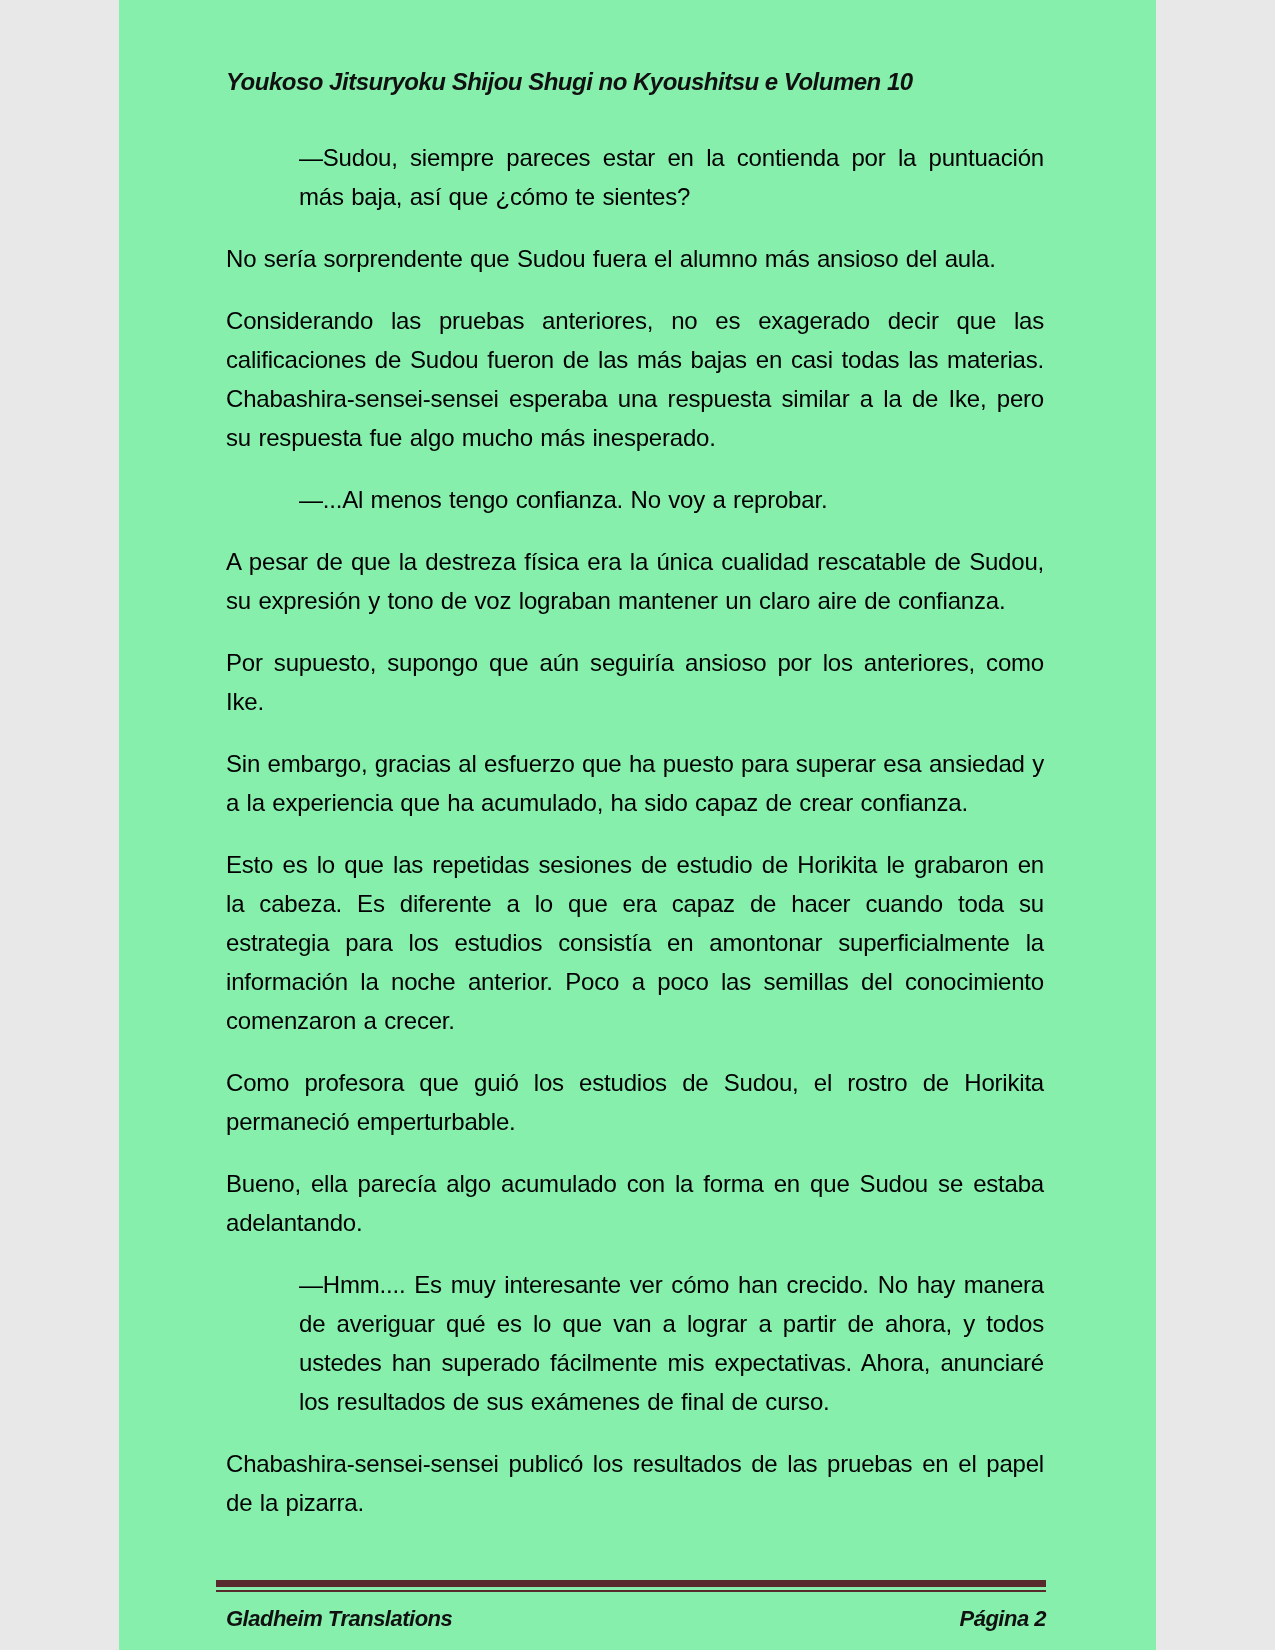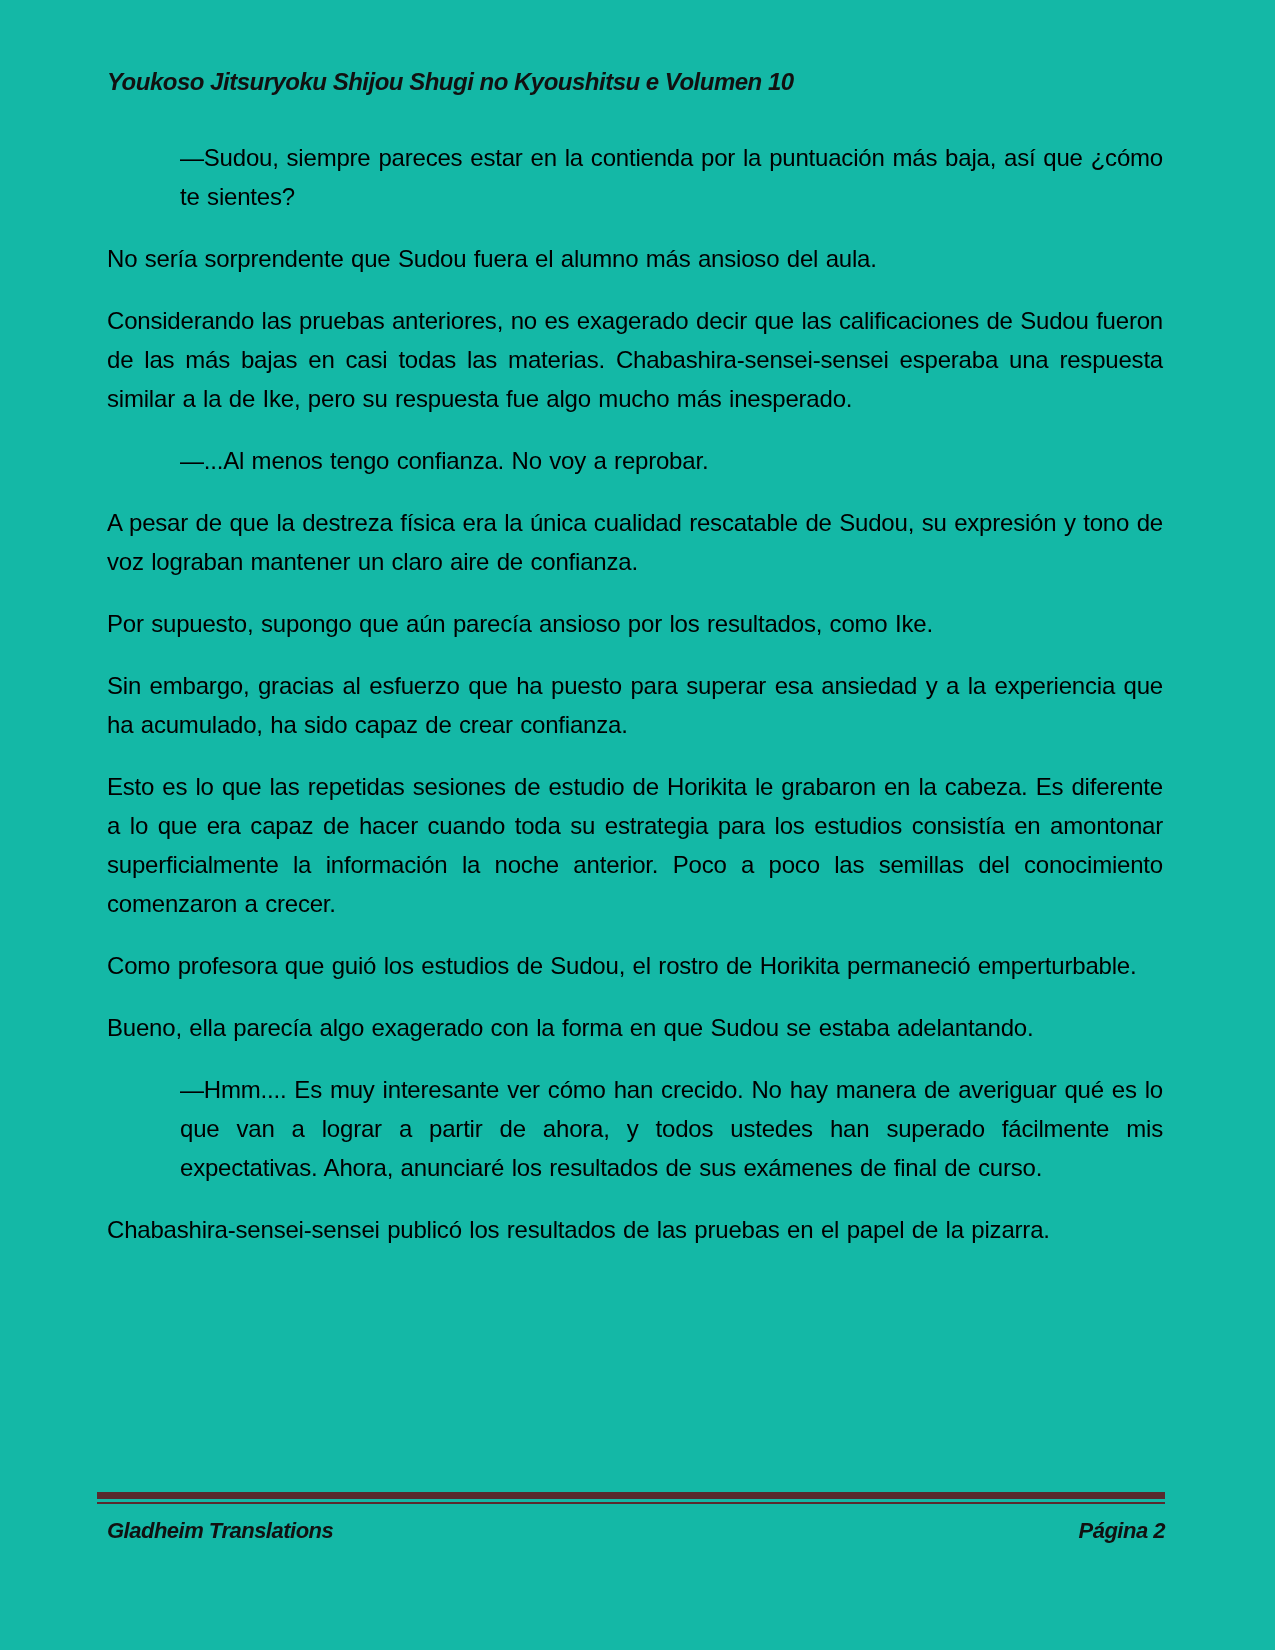--- a/index.html
+++ b/index.html
@@ -9,10 +9,10 @@
   }
   .page {
     position: relative;
-    width: 1275px;
+    width: 1037px;
     height: 1650px;
     margin: 0 auto;
-    background: #14b8a6;
+    background: #86efac;
     overflow: hidden;
     font-family: "Liberation Sans", sans-serif;
     color: #000000;

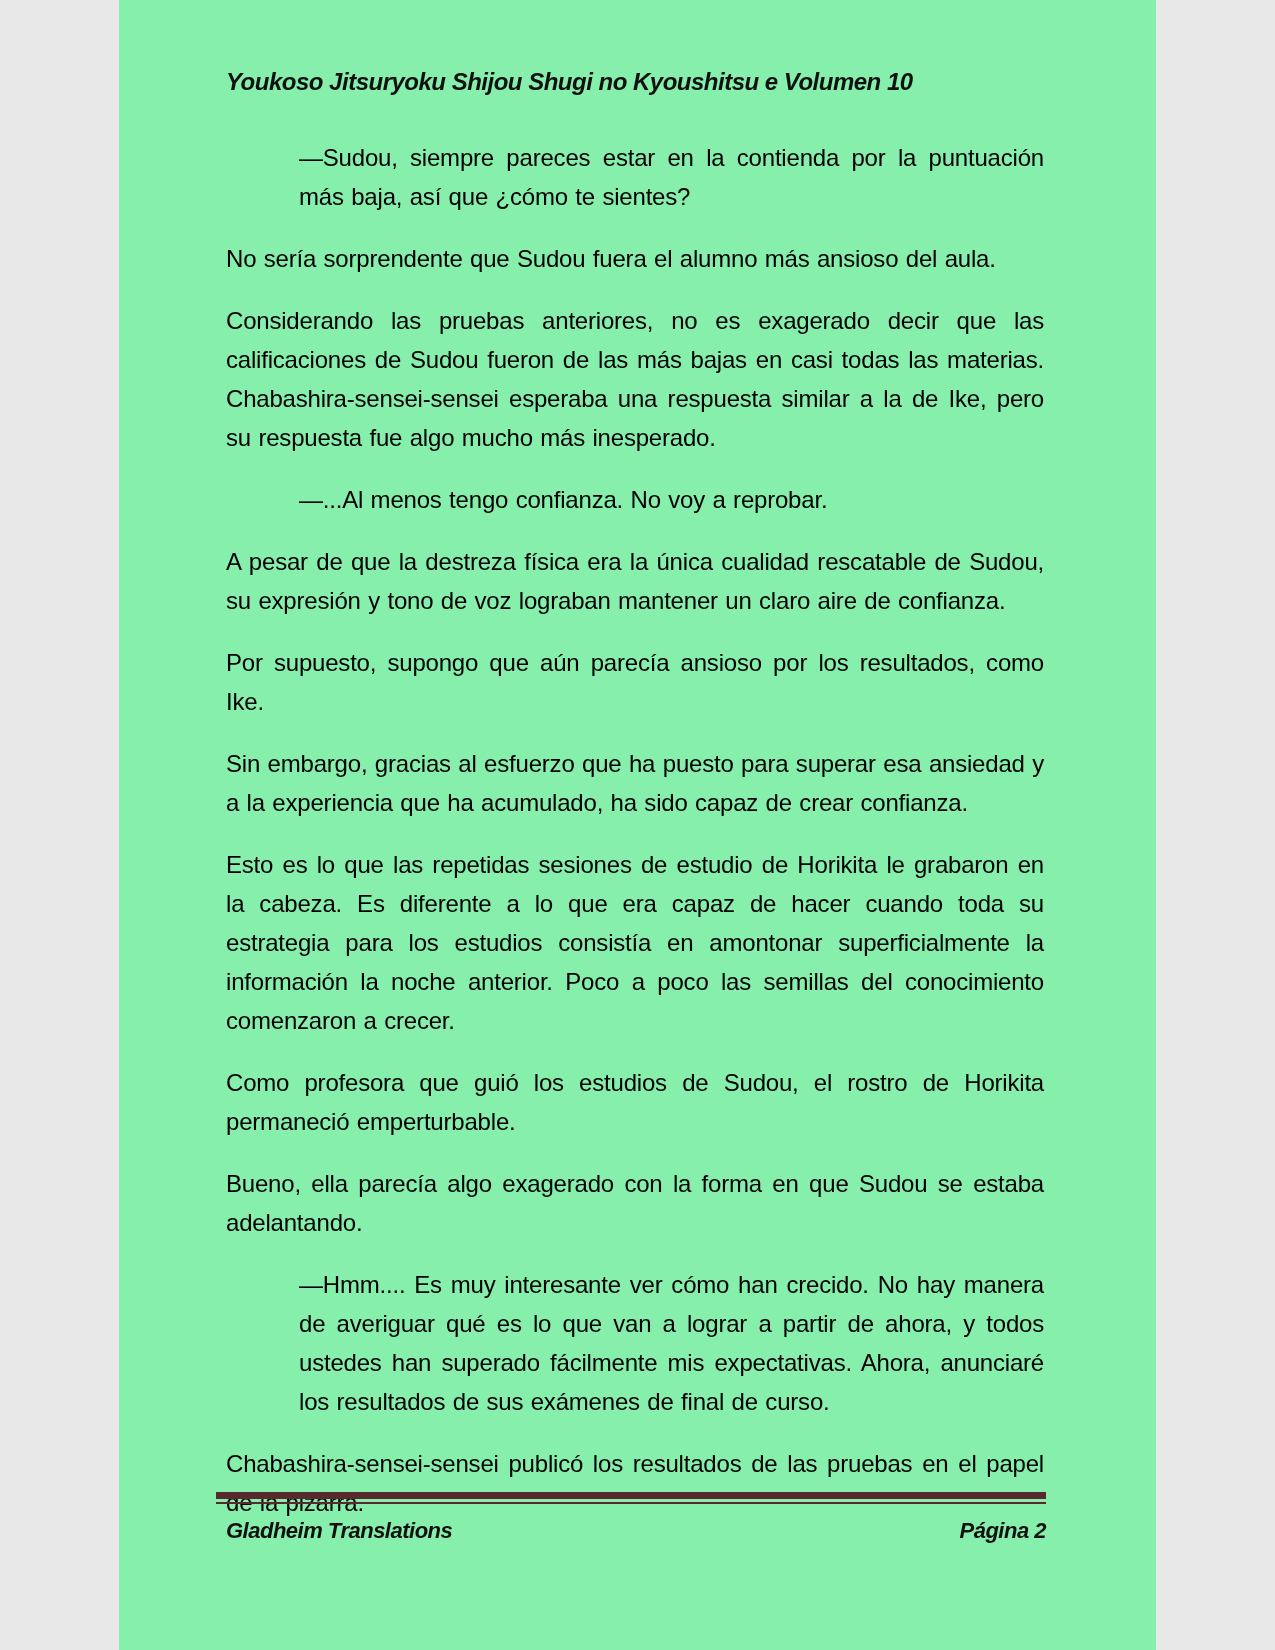--- a/index.html
+++ b/index.html
@@ -96,7 +96,7 @@
       <p class="para narration">Considerando las pruebas anteriores, no es exagerado decir que las calificaciones de Sudou fueron de las más bajas en casi todas las materias. Chabashira-sensei-sensei esperaba una respuesta similar a la de Ike, pero su respuesta fue algo mucho más inesperado.</p>
       <p class="para dialogue">—...Al menos tengo confianza. No voy a reprobar.</p>
       <p class="para narration">A pesar de que la destreza física era la única cualidad rescatable de Sudou, su expresión y tono de voz lograban mantener un claro aire de confianza.</p>
-      <p class="para narration">Por supuesto, supongo que aún parecía ansioso por los resultados, como Ike.</p>
+      <p class="para narration">Por supuesto, supongo que aún seguiría ansioso por los anteriores, como Ike.</p>
       <p class="para narration">Sin embargo, gracias al esfuerzo que ha puesto para superar esa ansiedad y a la experiencia que ha acumulado, ha sido capaz de crear confianza.</p>
       <p class="para narration">Esto es lo que las repetidas sesiones de estudio de Horikita le grabaron en la cabeza. Es diferente a lo que era capaz de hacer cuando toda su estrategia para los estudios consistía en amontonar superficialmente la información la noche anterior. Poco a poco las semillas del conocimiento comenzaron a crecer.</p>
       <p class="para narration">Como profesora que guió los estudios de Sudou, el rostro de Horikita permaneció emperturbable.</p>

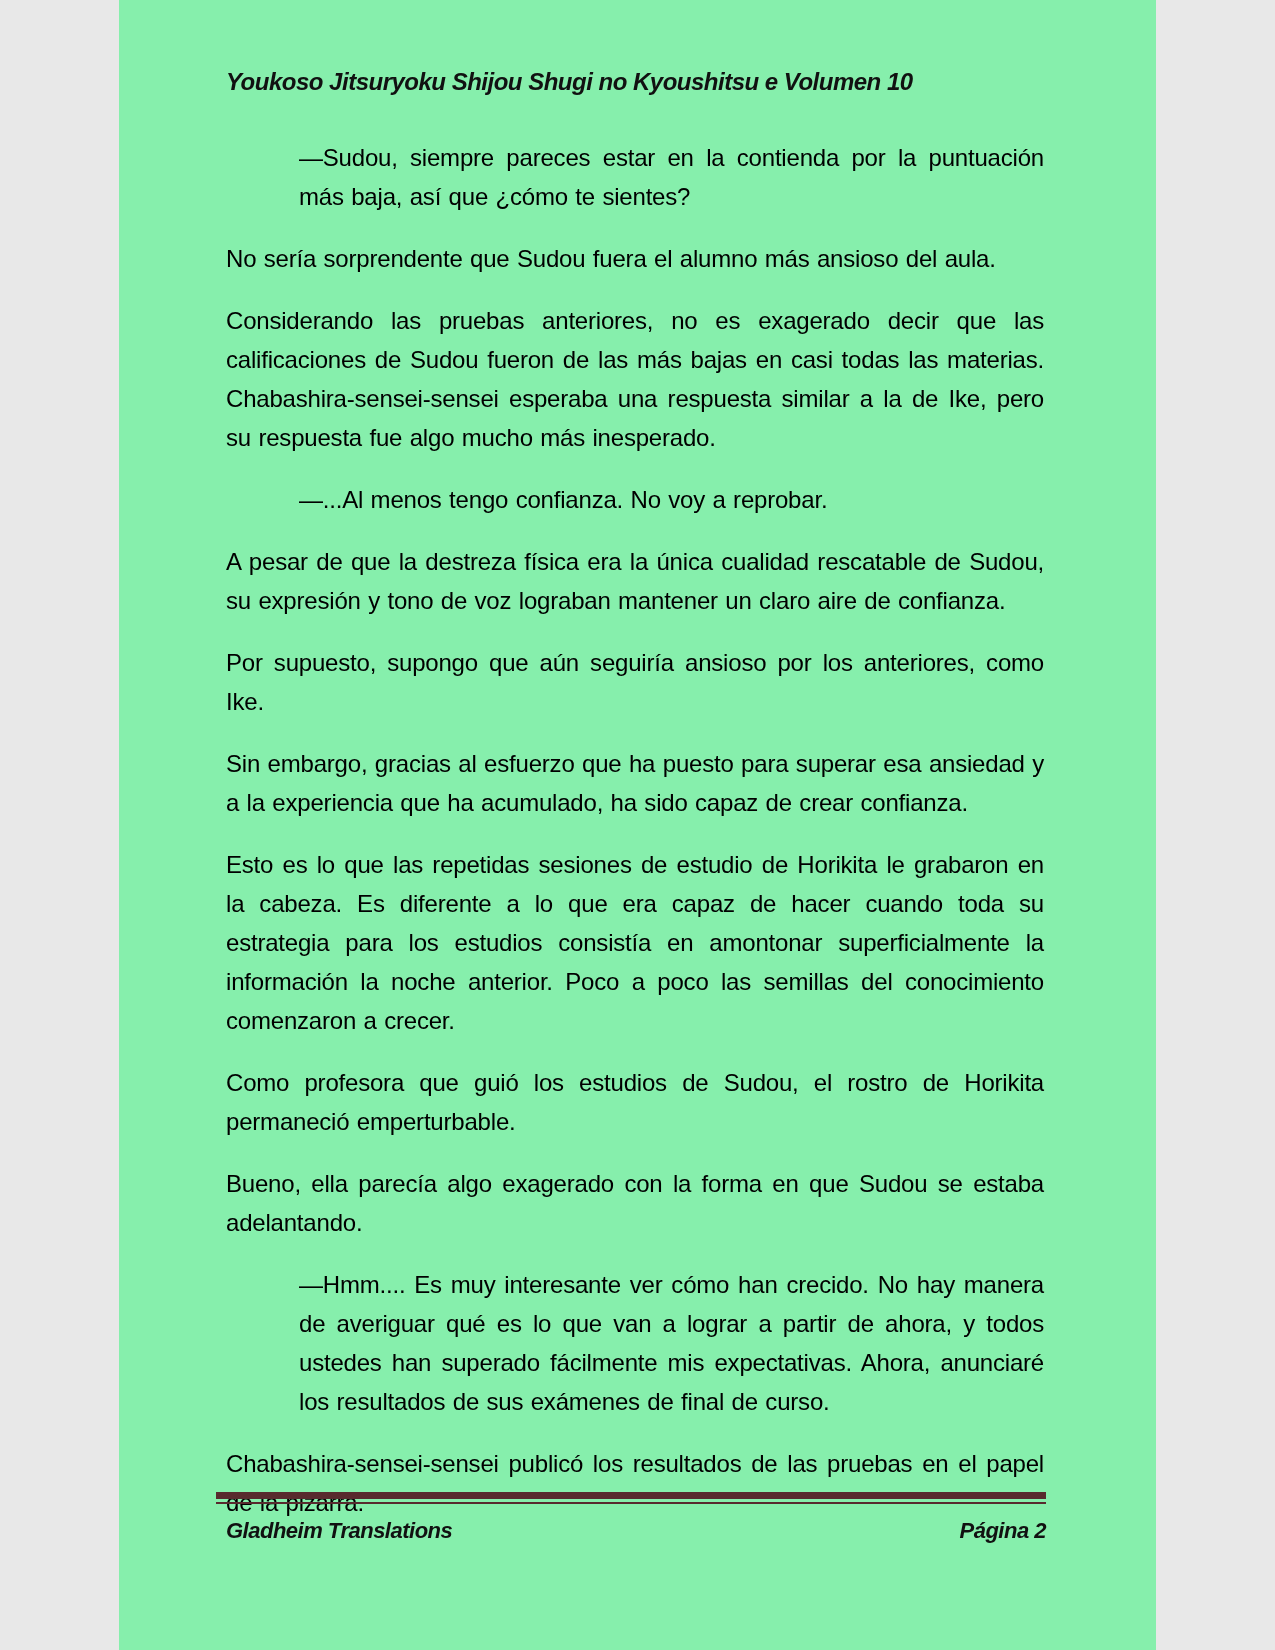--- a/index.html
+++ b/index.html
@@ -100,7 +100,7 @@
       <p class="para narration">Sin embargo, gracias al esfuerzo que ha puesto para superar esa ansiedad y a la experiencia que ha acumulado, ha sido capaz de crear confianza.</p>
       <p class="para narration">Esto es lo que las repetidas sesiones de estudio de Horikita le grabaron en la cabeza. Es diferente a lo que era capaz de hacer cuando toda su estrategia para los estudios consistía en amontonar superficialmente la información la noche anterior. Poco a poco las semillas del conocimiento comenzaron a crecer.</p>
       <p class="para narration">Como profesora que guió los estudios de Sudou, el rostro de Horikita permaneció emperturbable.</p>
-      <p class="para narration">Bueno, ella parecía algo exagerado con la forma en que Sudou se estaba adelantando.</p>
+      <p class="para narration">Bueno, ella parecía algo acumulado con la forma en que Sudou se estaba adelantando.</p>
       <p class="para dialogue">—Hmm.... Es muy interesante ver cómo han crecido. No hay manera de averiguar qué es lo que van a lograr a partir de ahora, y todos ustedes han superado fácilmente mis expectativas. Ahora, anunciaré los resultados de sus exámenes de final de curso.</p>
       <p class="para narration">Chabashira-sensei-sensei publicó los resultados de las pruebas en el papel de la pizarra.</p>
     </div>

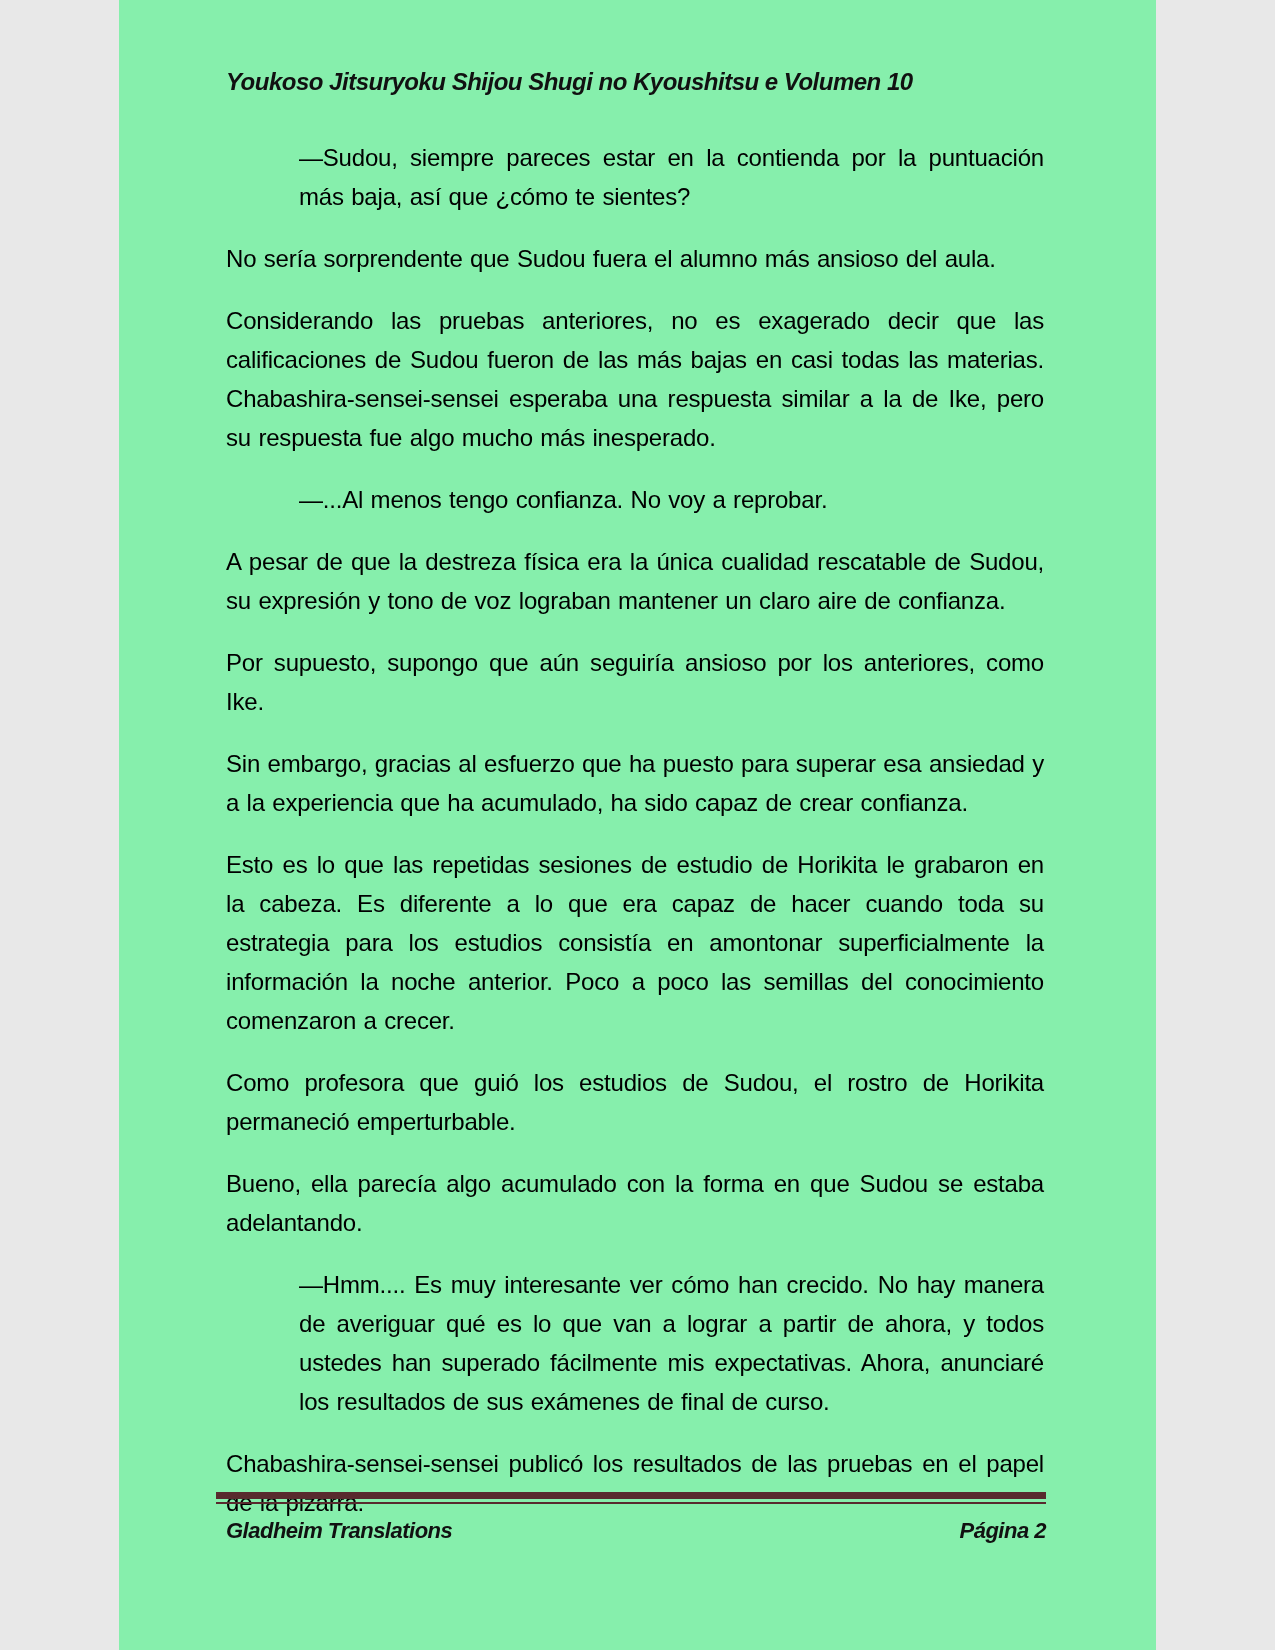--- a/index.html
+++ b/index.html
@@ -53,7 +53,7 @@
     position: absolute;
     left: 97px;
     right: 110px;
-    top: 1492px;
+    top: 1580px;
   }
   .footer-rule-thick {
     height: 7px;

